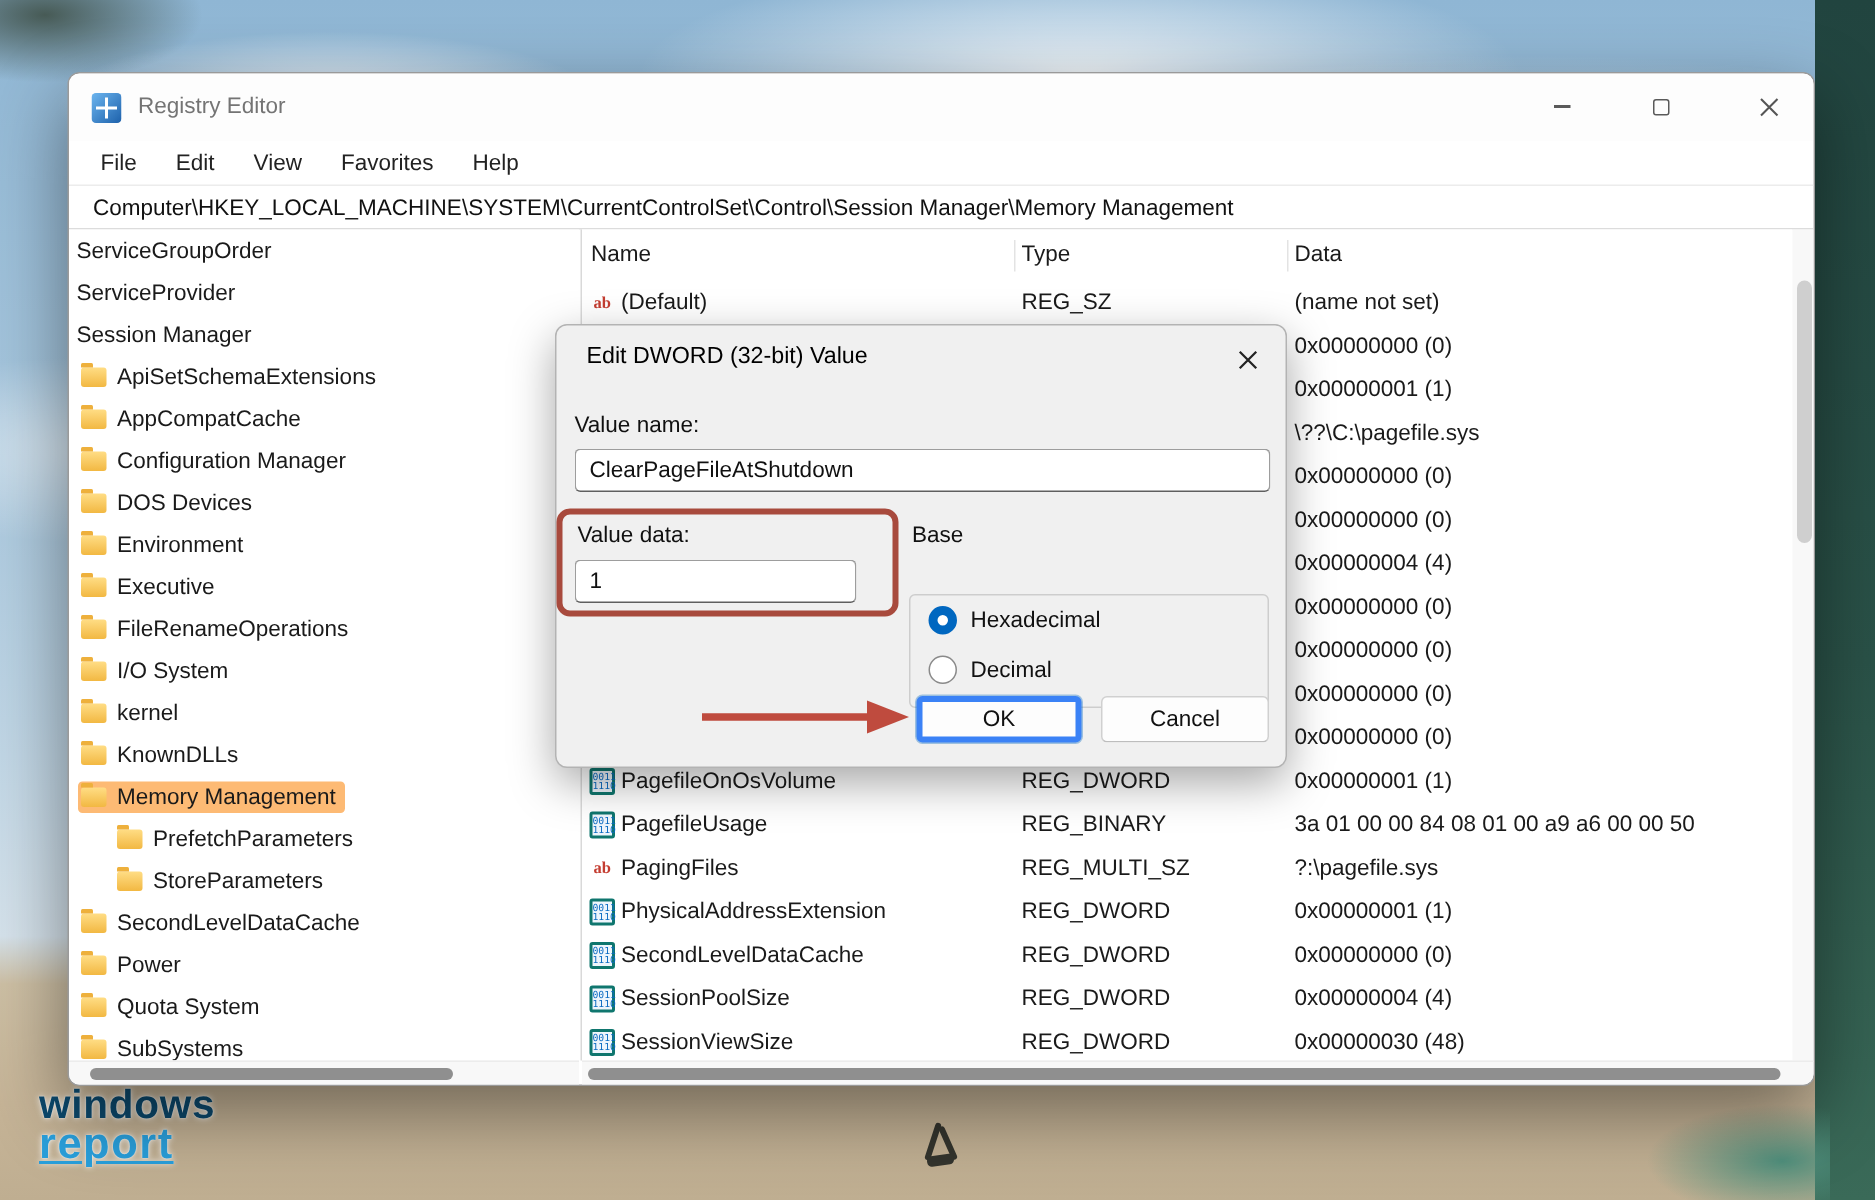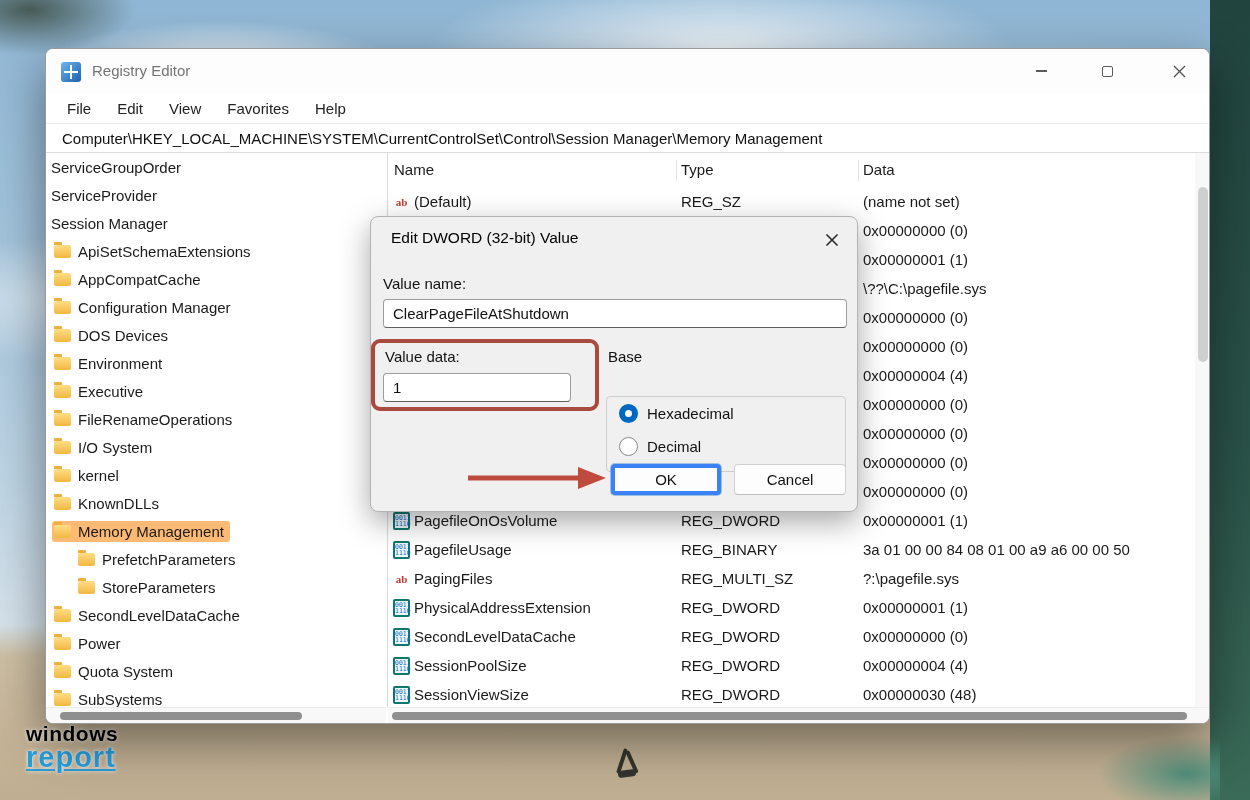--- a/index.html
+++ b/index.html
@@ -26,7 +26,7 @@
 
   
   .watermark { position:absolute; left:26px; top:724px; z-index:3; line-height:0.95; }
-  .watermark .l1 { font-size:21px; font-weight:800; color:#000000; letter-spacing:.5px;
+  .watermark .l1 { font-size:27px; font-weight:800; color:#0c4a6e; letter-spacing:.5px;
     text-shadow:0 0 4px rgba(255,255,255,.9), 0 0 1px #fff; }
   .watermark .l2 { font-size:29px; font-weight:800; color:#2aa0dc; letter-spacing:1px;
     text-shadow:0 0 4px rgba(255,255,255,.9), 0 0 1px #fff;text-decoration:underline; }

